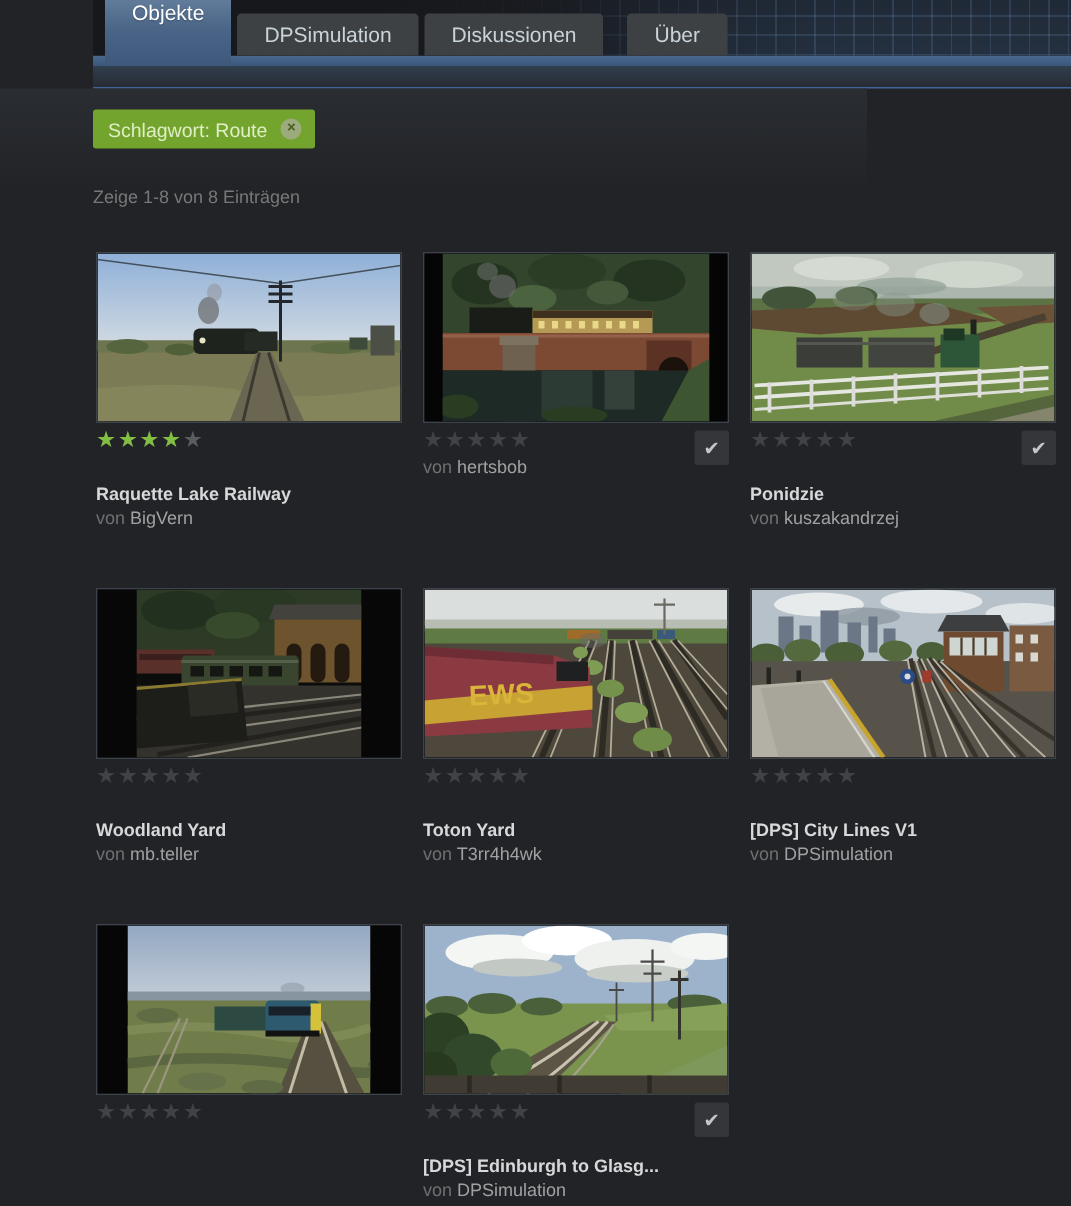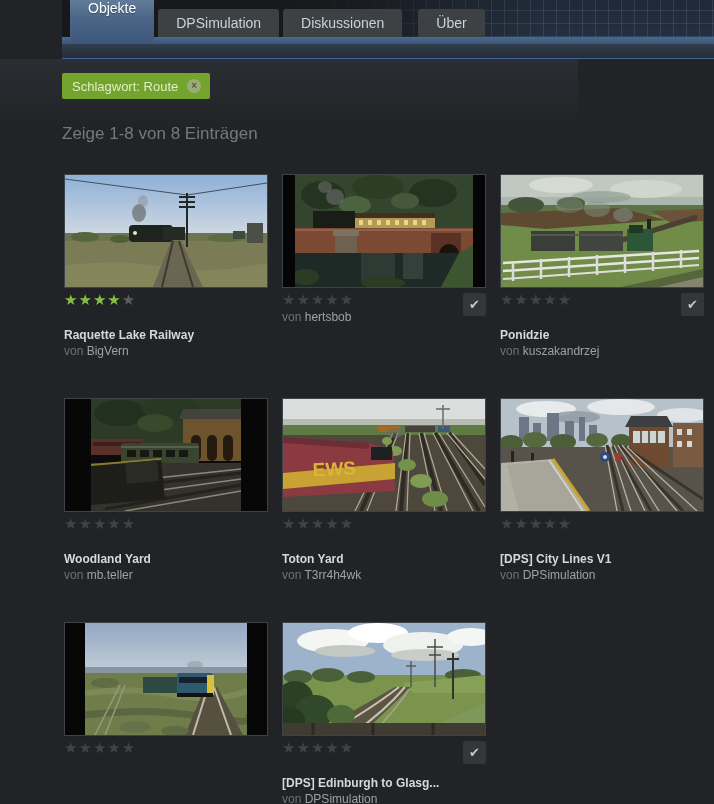--- a/index.html
+++ b/index.html
@@ -52,7 +52,7 @@
     background:#9cab7c;color:#4d5f24;font-size:10px;font-weight:bold;
     line-height:14px;text-align:center;cursor:pointer;
   }
-  .results-summary{margin-top:25px;color:#777879;font-size:17px;}
+  .results-summary{margin-top:25px;color:#777879;font-size:12px;}
   
   .grid{margin-top:30px;width:652px;display:flex;flex-wrap:wrap;margin-left:2px;}
   .card{width:204px;margin-right:14px;margin-bottom:40px;position:relative;cursor:pointer;}

